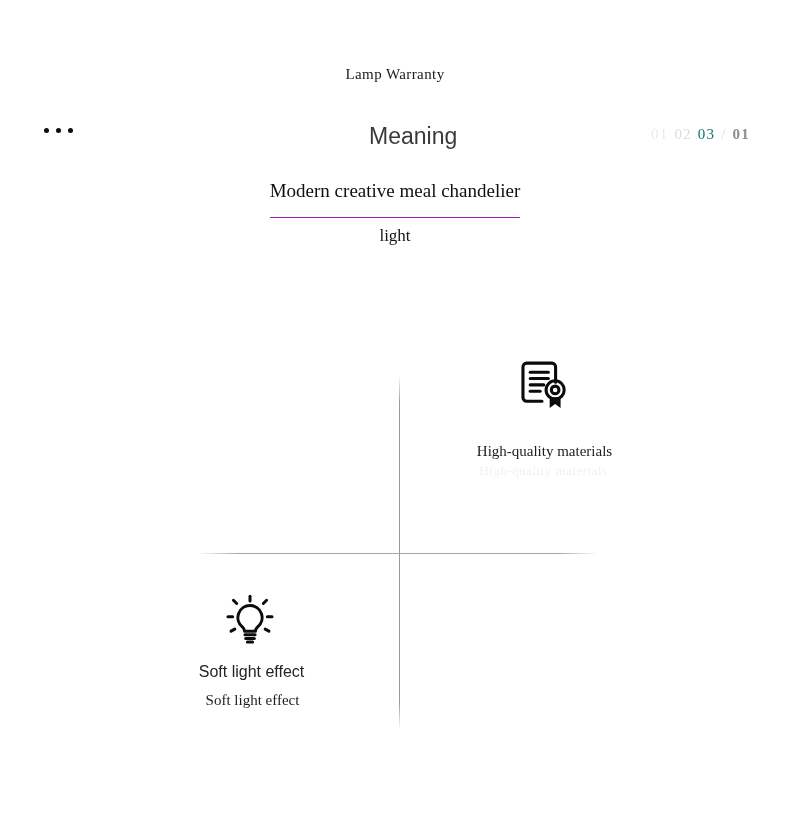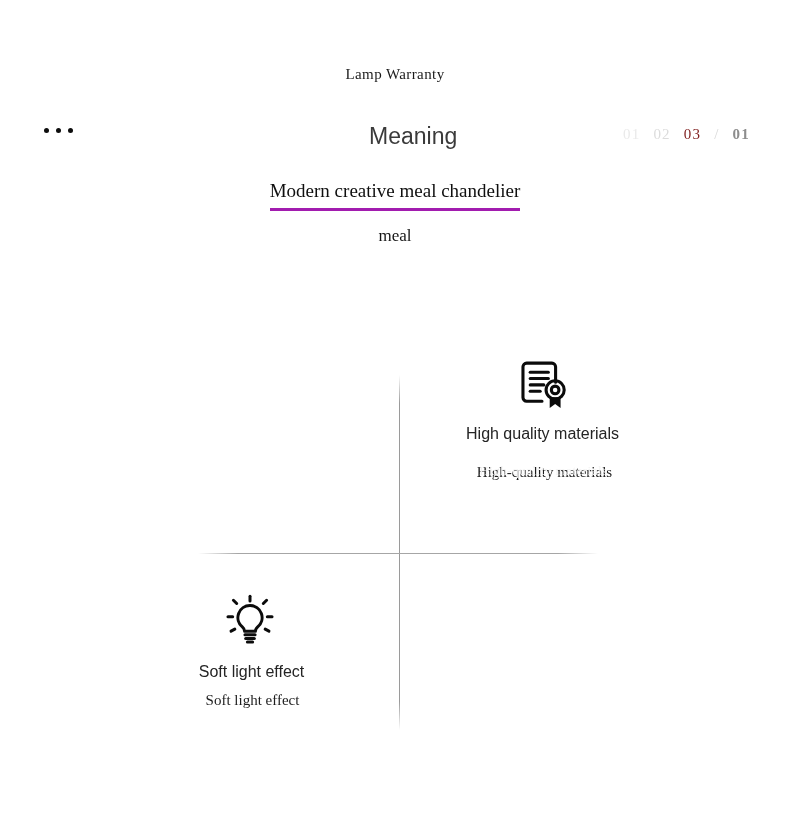--- a/index.html
+++ b/index.html
@@ -95,7 +95,7 @@
     white-space: nowrap;
     display: flex;
     align-items: baseline;
-    gap: 13px;
+    gap: 6px;
   }
   .pagination .pg { color: #bfbfbf; }
   .pagination .pg.p1 { color: #eaeaea; }

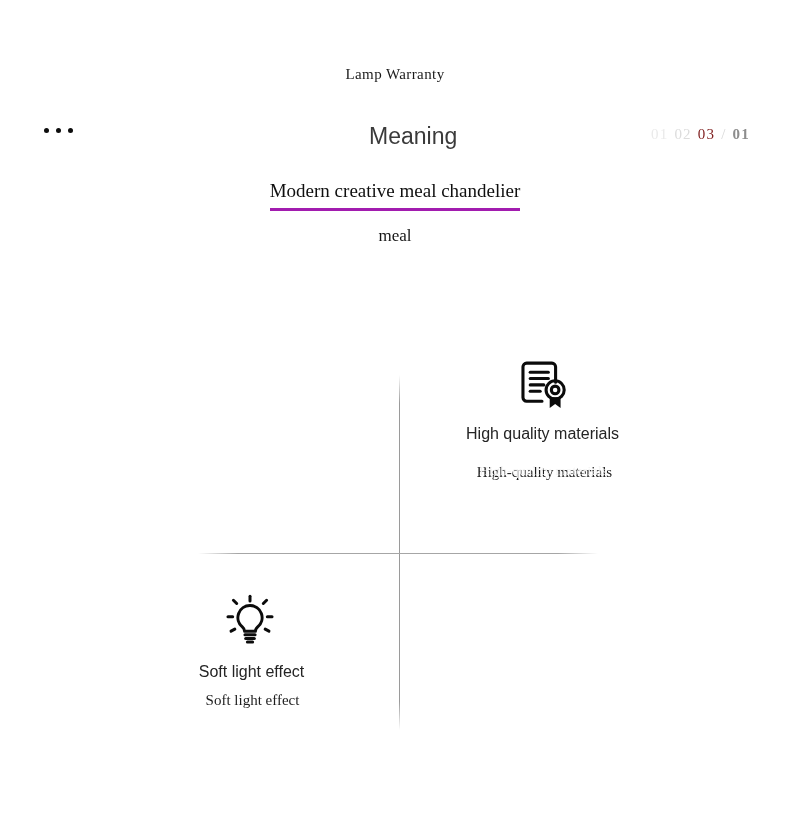--- a/index.html
+++ b/index.html
@@ -100,7 +100,7 @@
   .pagination .pg { color: #bfbfbf; }
   .pagination .pg.p1 { color: #eaeaea; }
   .pagination .pg.p2 { color: #dcdcdc; }
-  .pagination .pg.p3 { color: #7f1d1d; }
+  .pagination .pg.p3 { color: #0f766e; }
   .pagination .sep { color: #d8d8d8; }
   .pagination .cur {
     color: #8d8d8d;

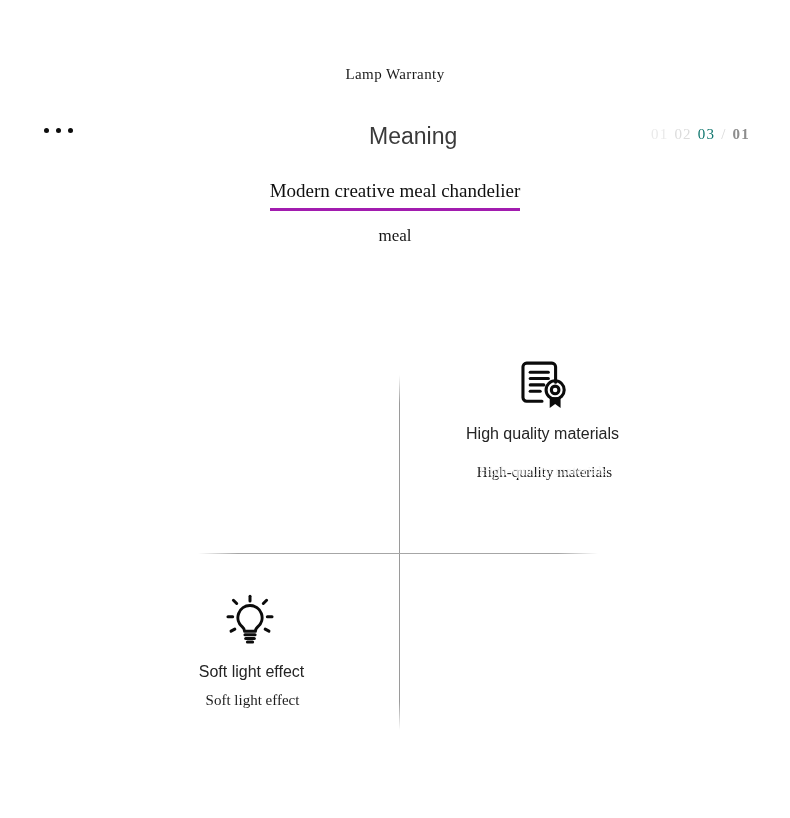--- a/index.html
+++ b/index.html
@@ -120,8 +120,8 @@
     white-space: nowrap;
   }
   .subtitle-underlined span {
-    border-bottom: 3px solid #a21caf;
-    padding-bottom: 7px;
+    border-bottom: 1px solid #a21caf;
+    padding-bottom: 16px;
   }
 
   

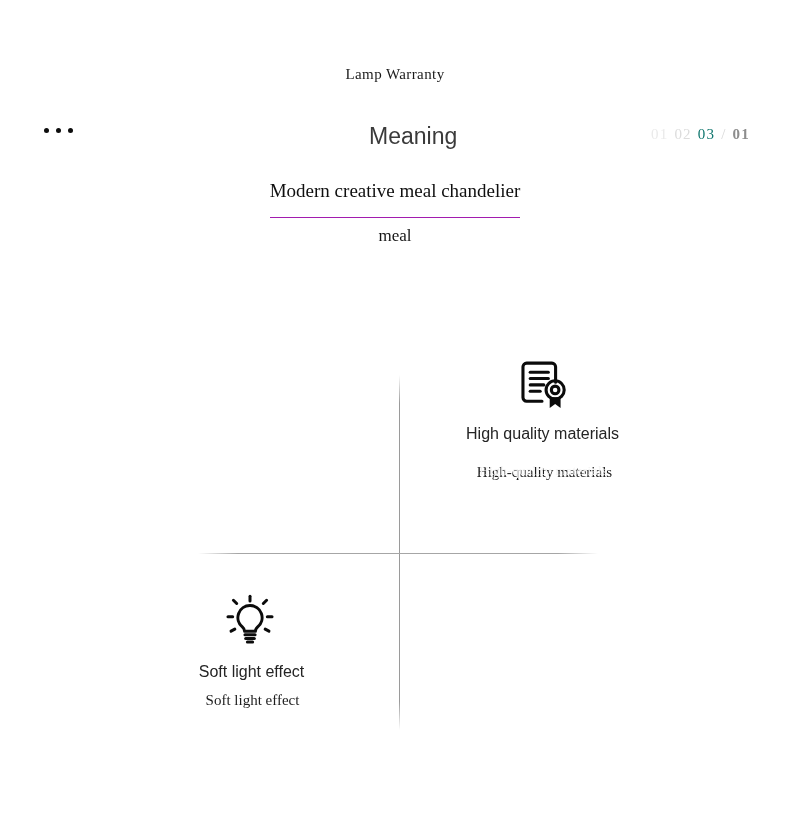--- a/index.html
+++ b/index.html
@@ -254,7 +254,7 @@
   <span>Modern creative meal chandelier</span>
 </div>
 
-<div class="lamp-word">meal</div>
+<div class="lamp-word">light</div>
 
 <div class="feature-grid">
 

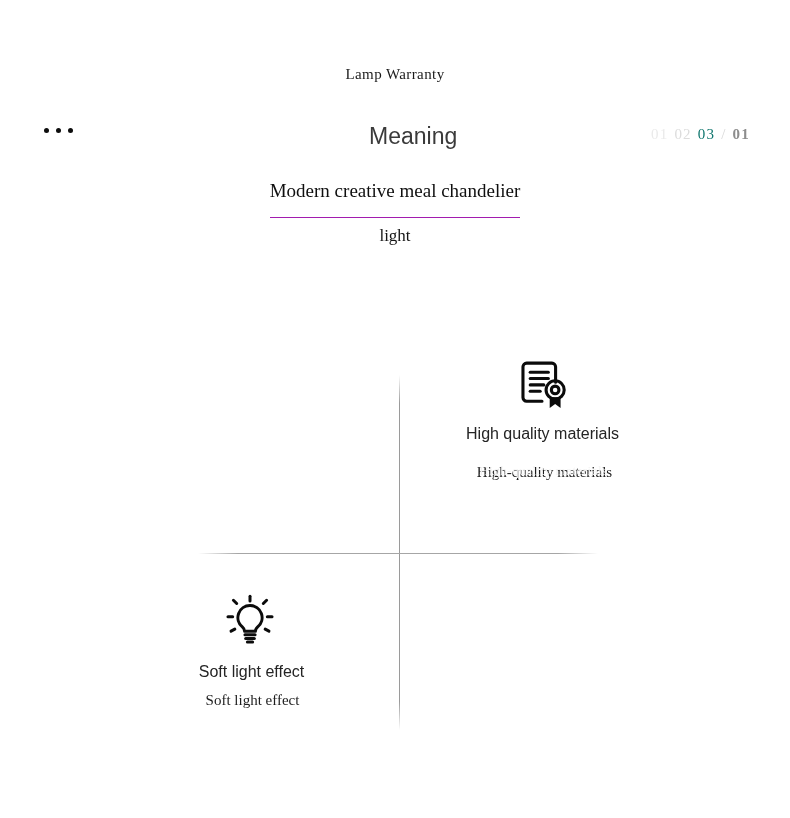--- a/index.html
+++ b/index.html
@@ -277,7 +277,6 @@
         <path d="M40.5 46.5 V58.5 L46.5 54.0 L52.5 58.5 V46.5 Z" fill="#0b0b0b"></path>
       </svg>
     </div>
-    <div class="cell-title wide">High quality materials</div>
     <div class="cell-sub big">High-quality materials</div>
   </div>
 

